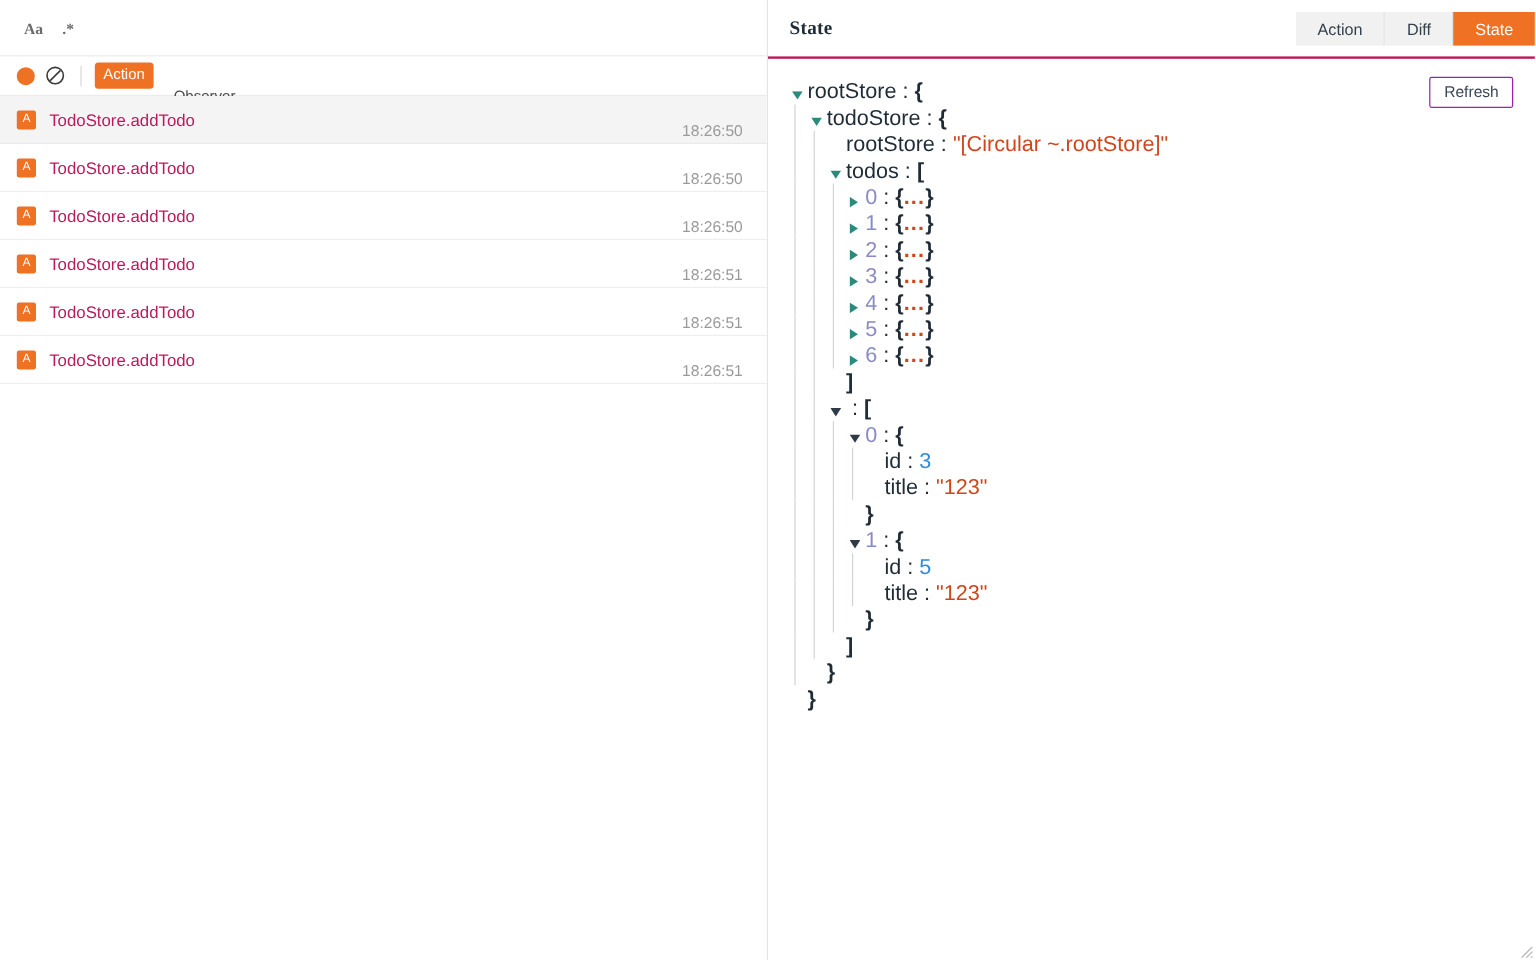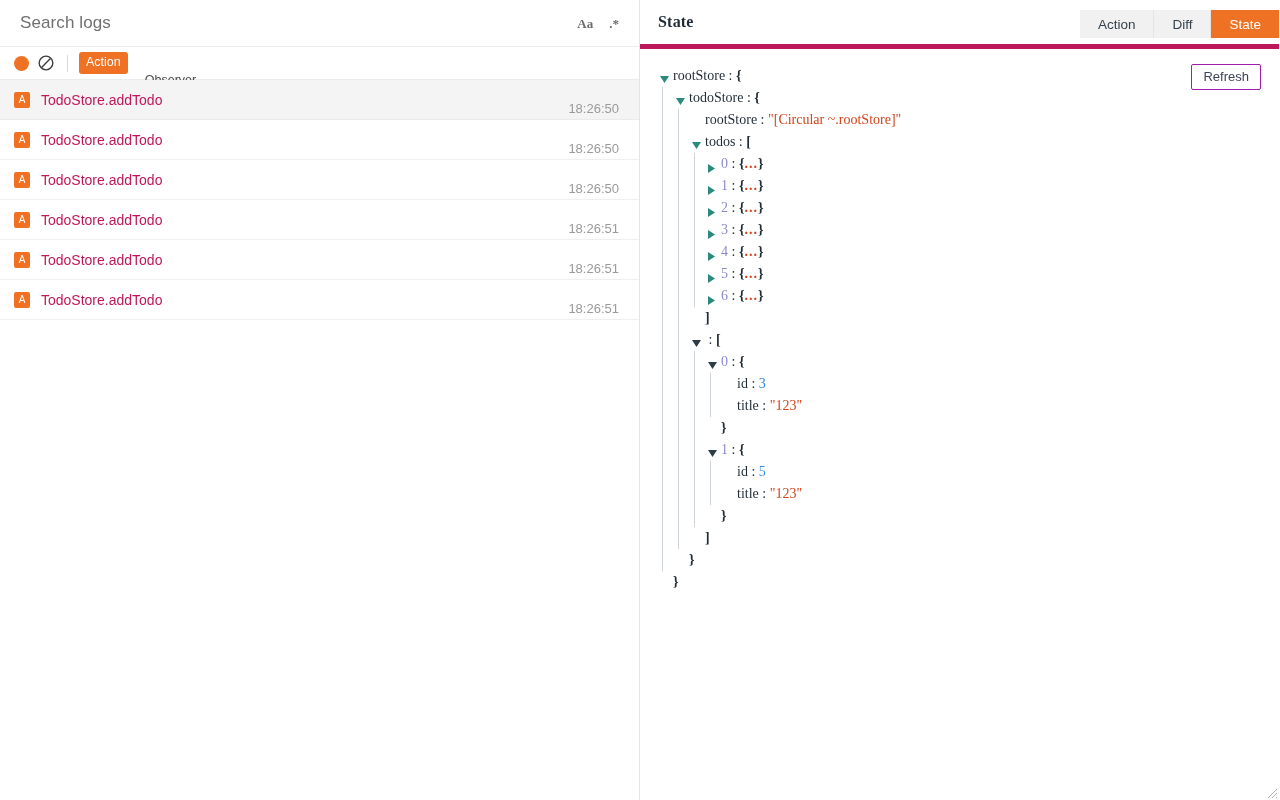--- a/index.html
+++ b/index.html
@@ -338,7 +338,6 @@
   <div class="left-panel">
 
     <div class="search-bar">
-      <input class="search-input" type="text" placeholder="Search logs" value="" style="">
       <div class="search-tools">
         <span class="search-tool">Aa</span>
         <span class="search-tool">.*</span>

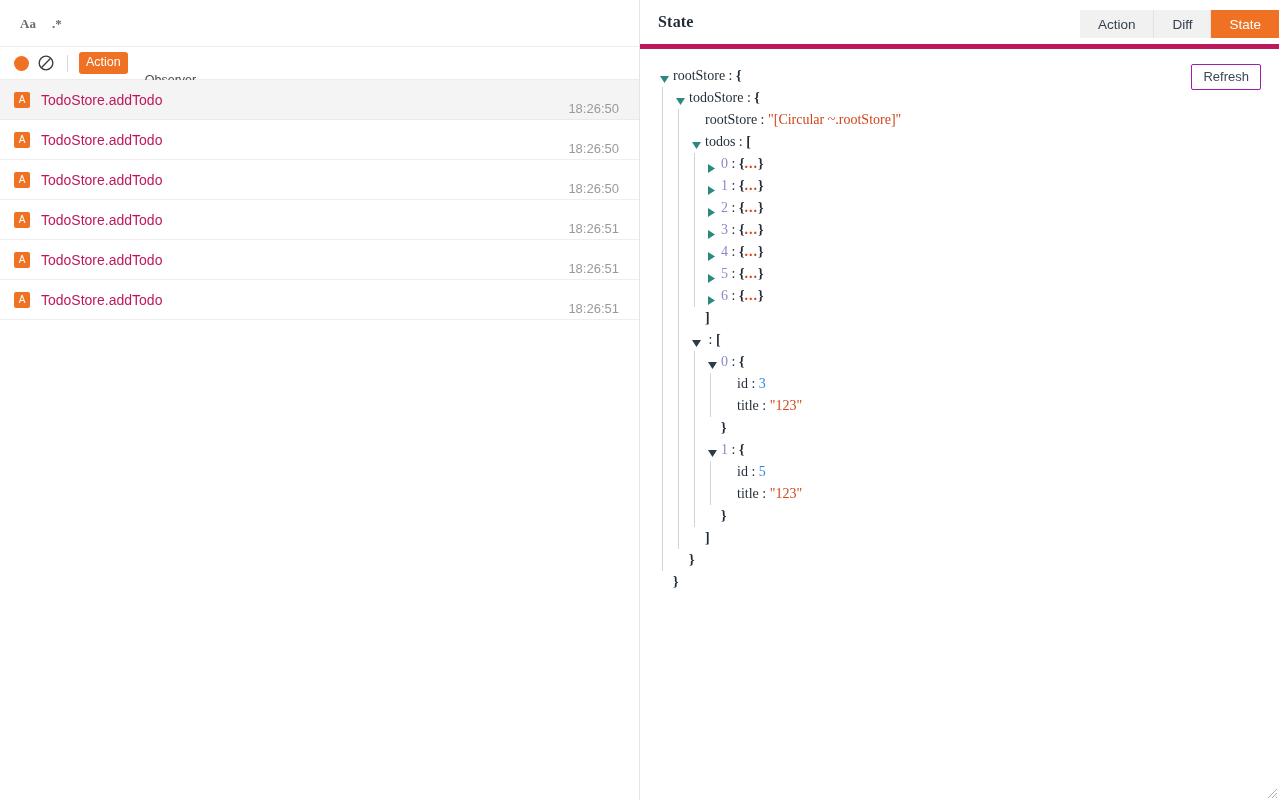--- a/index.html
+++ b/index.html
@@ -197,7 +197,7 @@
     height: 49px;
     min-height: 49px;
     box-sizing: border-box;
-    border-bottom: 5px solid #be185d;
+    border-bottom: 2px solid #be185d;
     display: flex;
     align-items: center;
     justify-content: space-between;

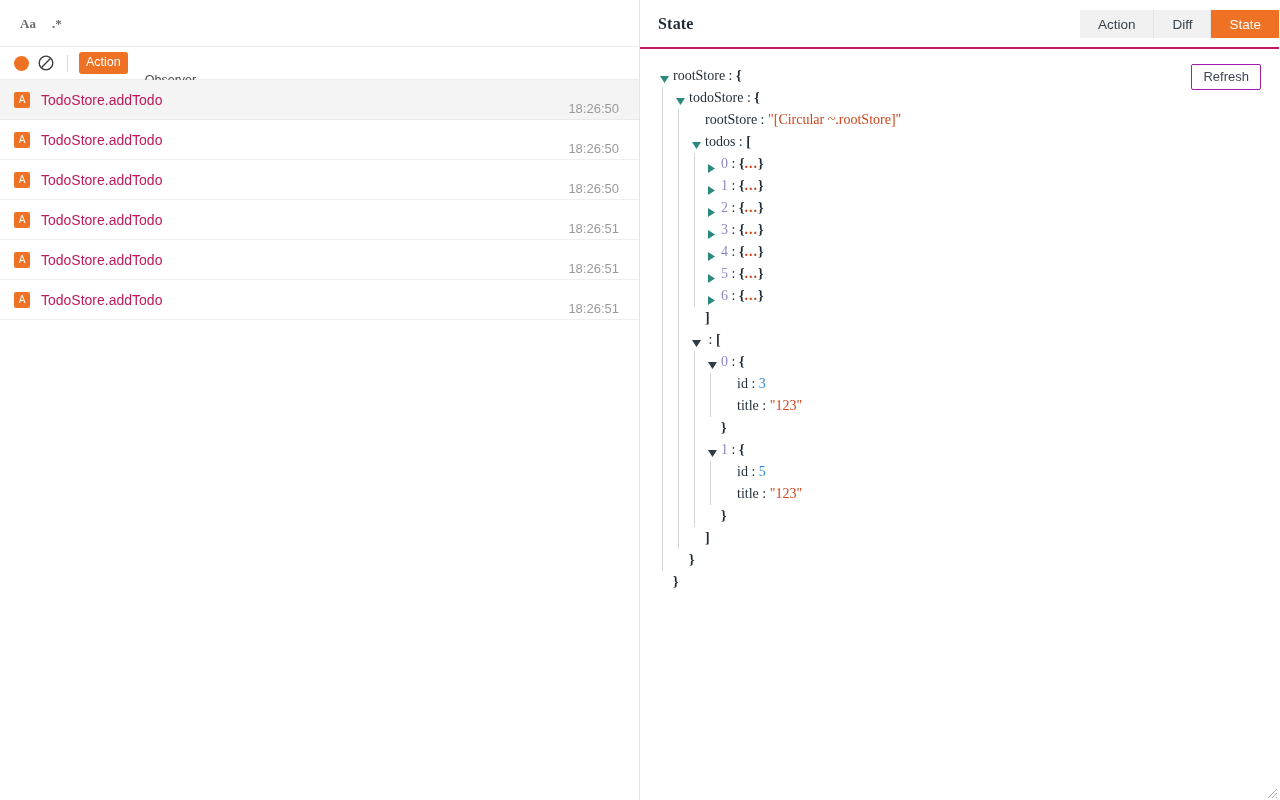--- a/index.html
+++ b/index.html
@@ -262,8 +262,8 @@
 
   
   .tree {
-    font-family: Liberation Serif, serif;
-    font-size: 14px;
+    font-family: Liberation Sans, sans-serif;
+    font-size: 18px;
     line-height: 22px;
     color: #1f2b36;
     padding-left: 20px;

